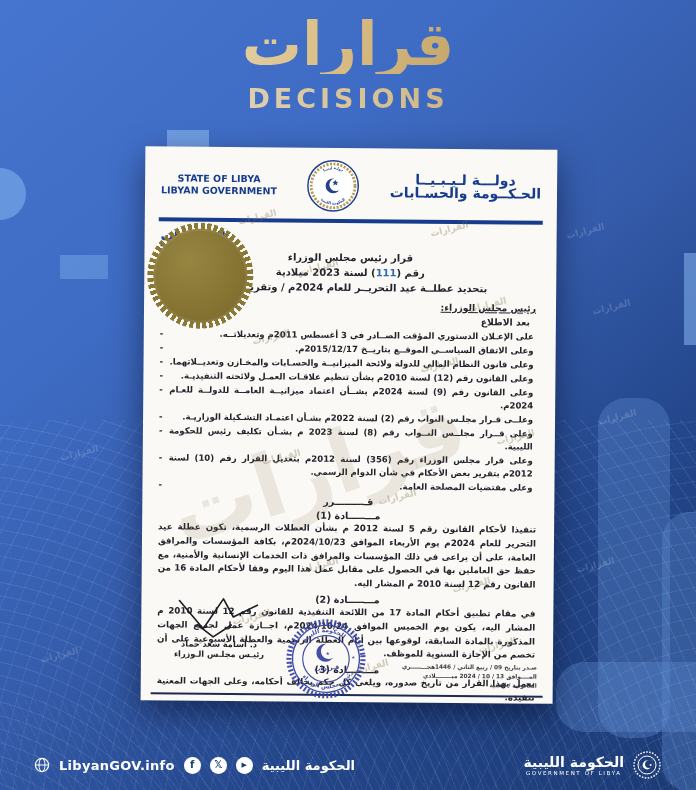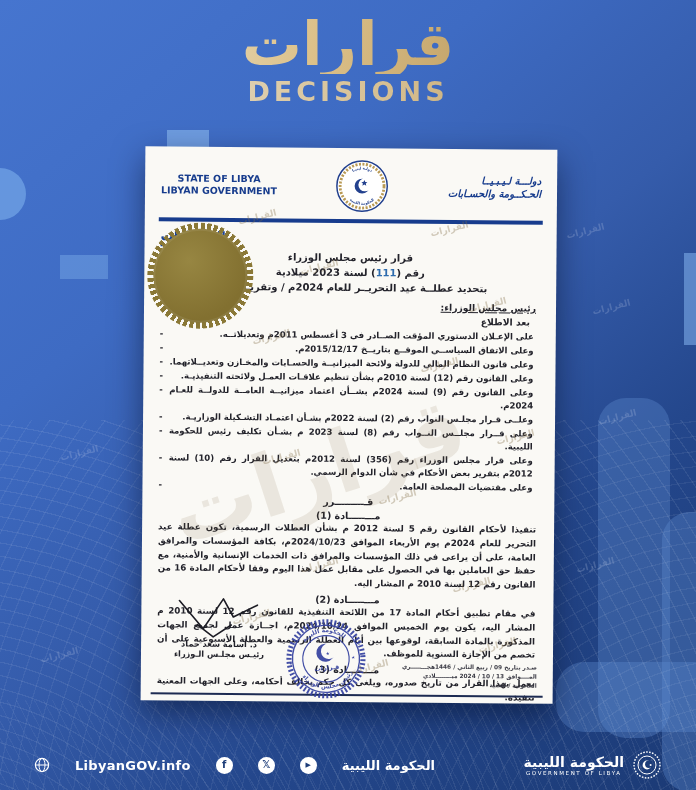--- a/index.html
+++ b/index.html
@@ -36,7 +36,7 @@
   .banner-ar{font-size:60px;font-weight:bold;line-height:1;
     background:linear-gradient(100deg,#f2ecdc 8%,#dcc18a 45%,#b18e51 85%);
     -webkit-background-clip:text;background-clip:text;color:transparent;}
-  .banner-en{margin-top:2px;font-size:27px;font-weight:bold;letter-spacing:4px;
+  .banner-en{margin-top:9px;font-size:27px;font-weight:bold;letter-spacing:4px;
     background:linear-gradient(90deg,#ece9e0 0%,#d6c093 55%,#b18d50 100%);
     -webkit-background-clip:text;background-clip:text;color:transparent;}
   

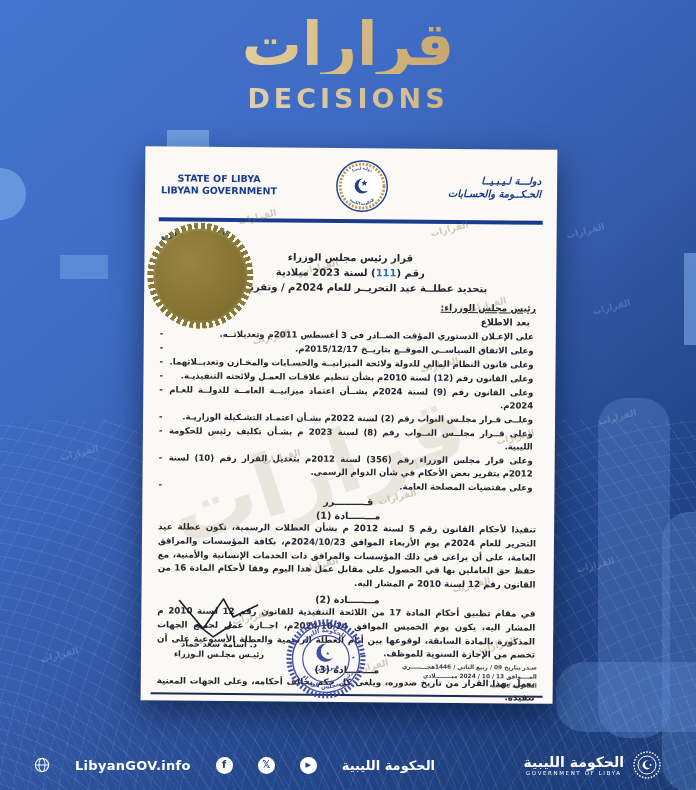--- a/index.html
+++ b/index.html
@@ -46,7 +46,7 @@
   .p-header{direction:ltr;display:flex;justify-content:space-between;align-items:center;
     padding:10px 16px 2px 16px;}
   .hdr-en{font-size:9.5px;font-weight:bold;color:#173c8d;text-align:center;line-height:12px;}
-  .hdr-ar{font-size:10px;font-weight:bold;color:#173c8d;text-align:right;line-height:13px;direction:rtl;font-style:italic;}
+  .hdr-ar{font-size:14px;font-weight:bold;color:#173c8d;text-align:center;line-height:13px;direction:rtl;}
   .emblem{width:56px;height:56px;}
   .p-rule{height:4px;background:#173c8d;margin:3px 14px 2px 14px;}
   .p-section{text-align:left;padding:2px 0 0 16px;direction:ltr;}

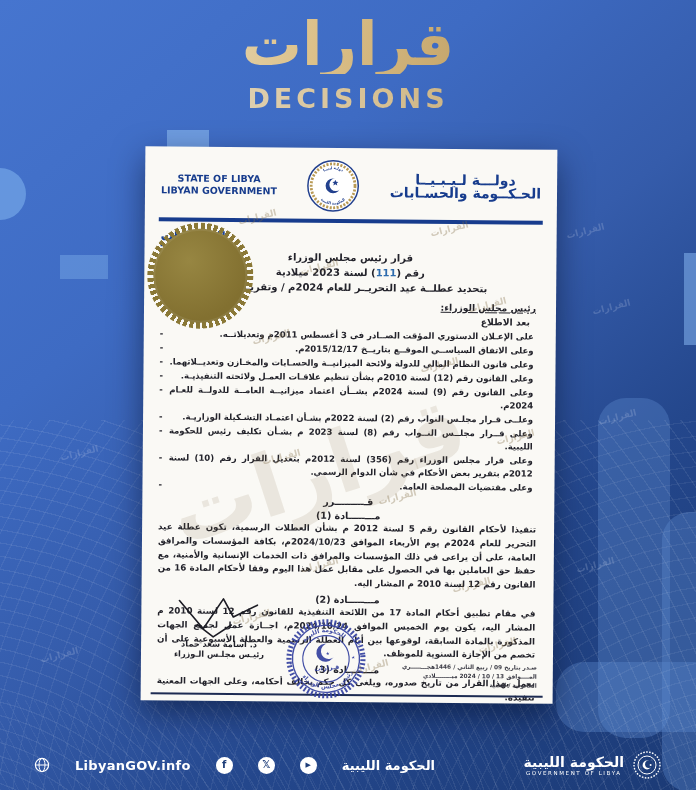--- a/index.html
+++ b/index.html
@@ -92,7 +92,7 @@
   
   .footer{position:absolute;left:0;bottom:10px;width:696px;z-index:20;
     display:flex;justify-content:space-between;align-items:center;padding:0 34px;box-sizing:border-box;}
-  .f-left{display:flex;align-items:center;gap:25px;}
+  .f-left{display:flex;align-items:center;gap:9px;}
   .f-site{color:#fff;font-size:13px;font-weight:bold;letter-spacing:.3px;}
   .icn{width:17px;height:17px;border-radius:50%;background:#fff;color:#1c3c78;
     font-size:10px;font-weight:bold;display:flex;align-items:center;justify-content:center;line-height:1;}

